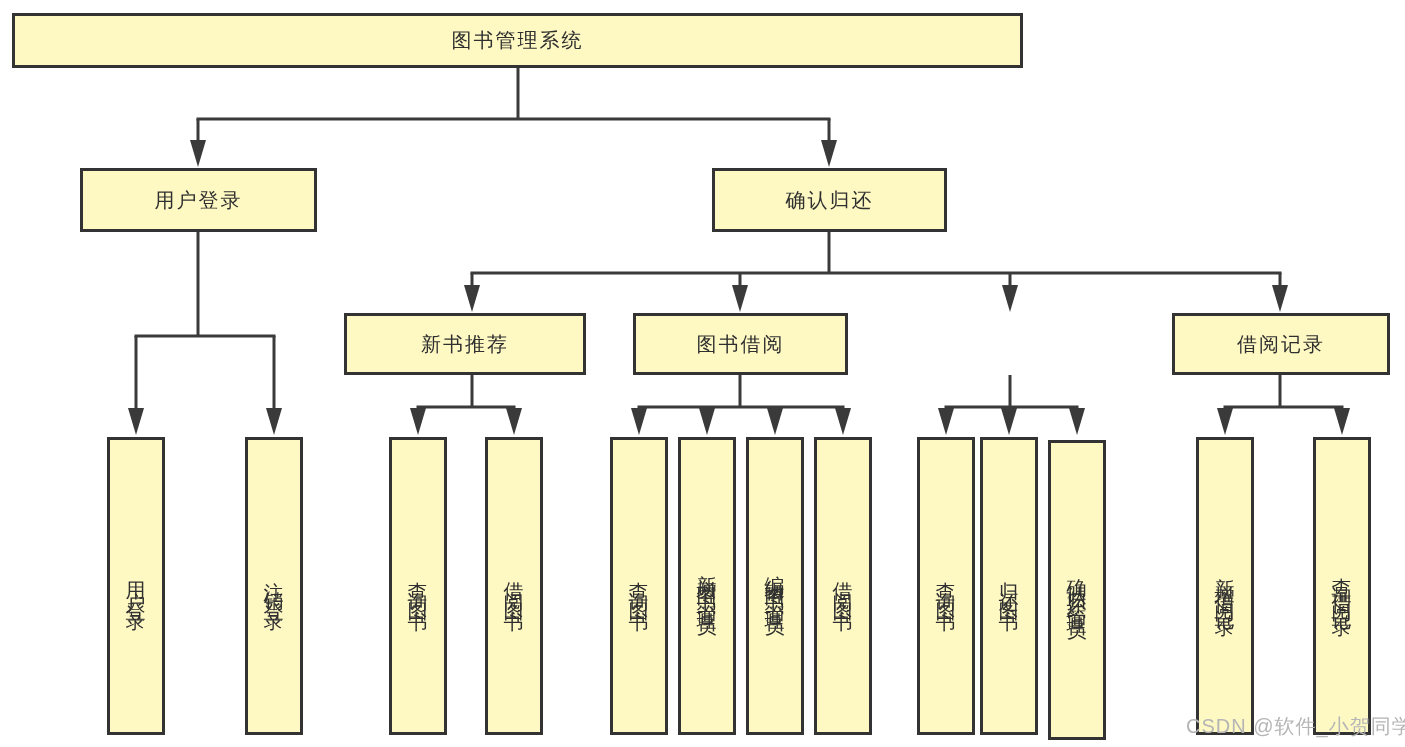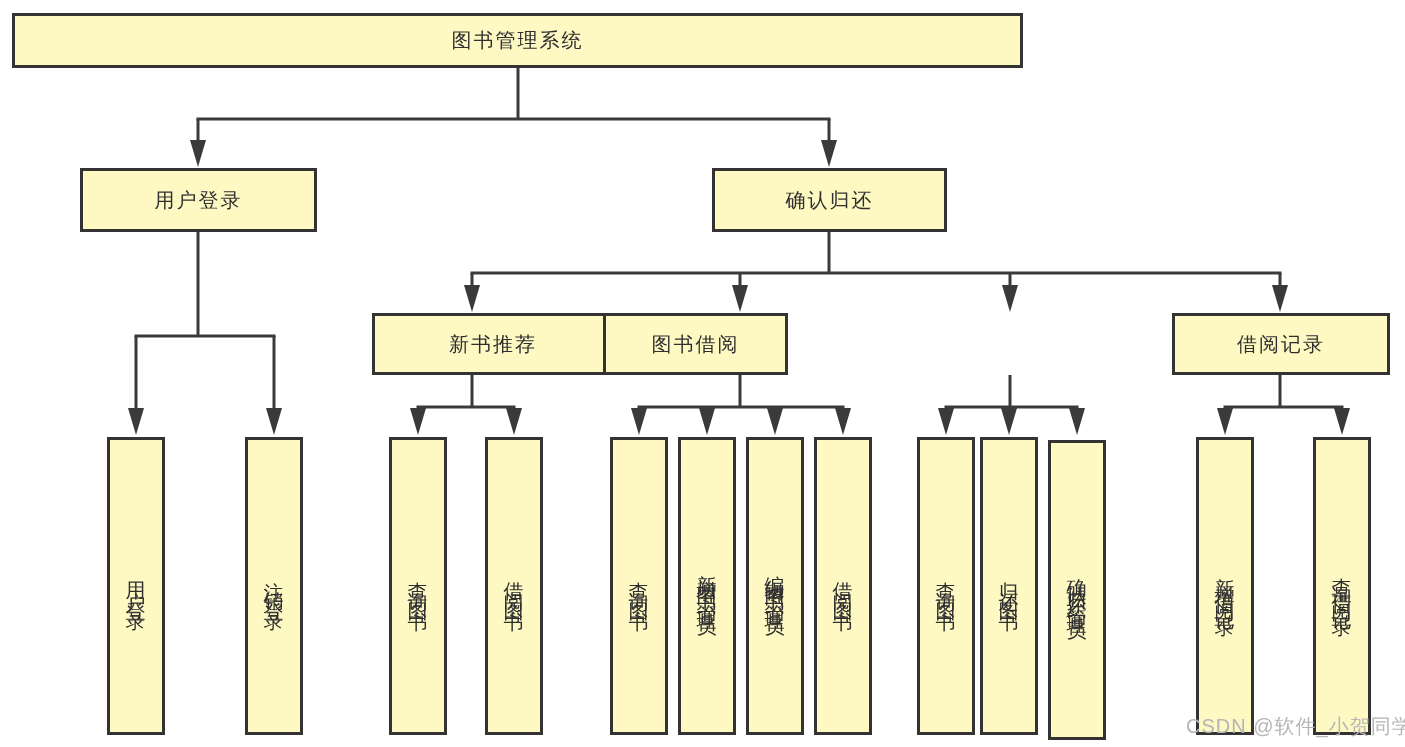--- a/index.html
+++ b/index.html
@@ -123,7 +123,7 @@
     <span>确认归还</span>
   </div>
 
-  <div class="box h-box" style="left:372px;top:313px;width:242px;height:62px">
+  <div class="box h-box" style="left:344px;top:313px;width:242px;height:62px">
     <span>新书推荐</span>
   </div>
   <div class="box h-box" style="left:603px;top:313px;width:185px;height:62px">

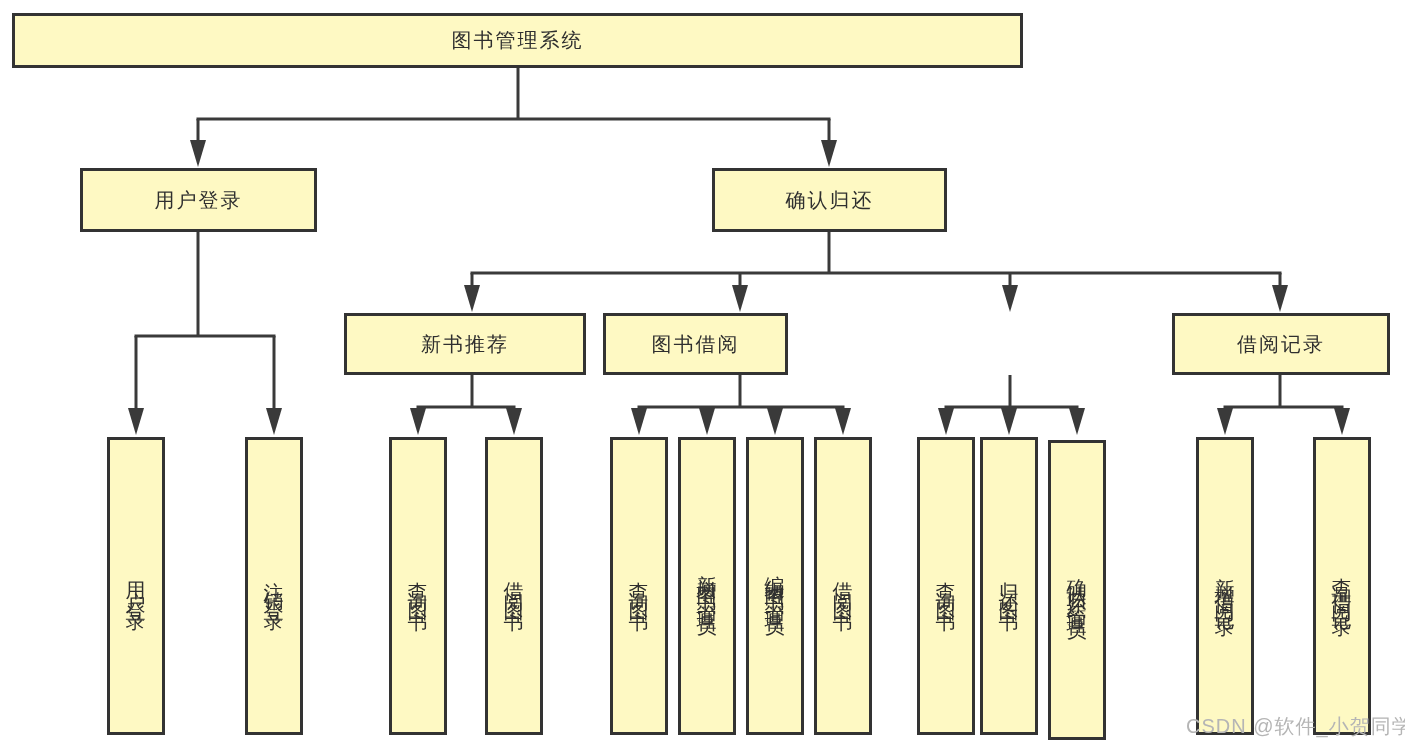--- a/index.html
+++ b/index.html
@@ -126,7 +126,7 @@
   <div class="box h-box" style="left:344px;top:313px;width:242px;height:62px">
     <span>新书推荐</span>
   </div>
-  <div class="box h-box" style="left:603px;top:313px;width:185px;height:62px">
+  <div class="box h-box" style="left:633px;top:313px;width:215px;height:62px">
     <span>图书借阅</span>
   </div>
   <div class="box h-box" style="left:1172px;top:313px;width:218px;height:62px">

